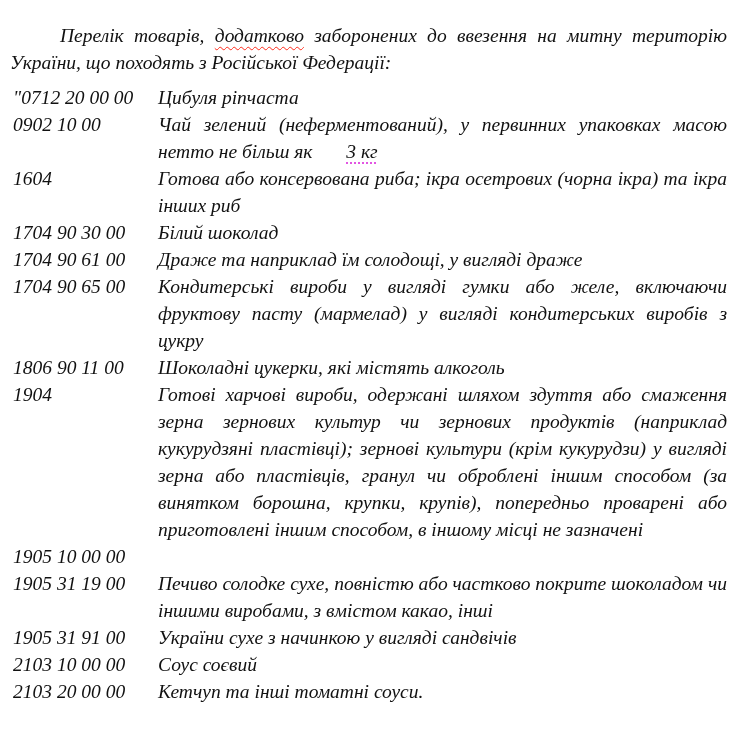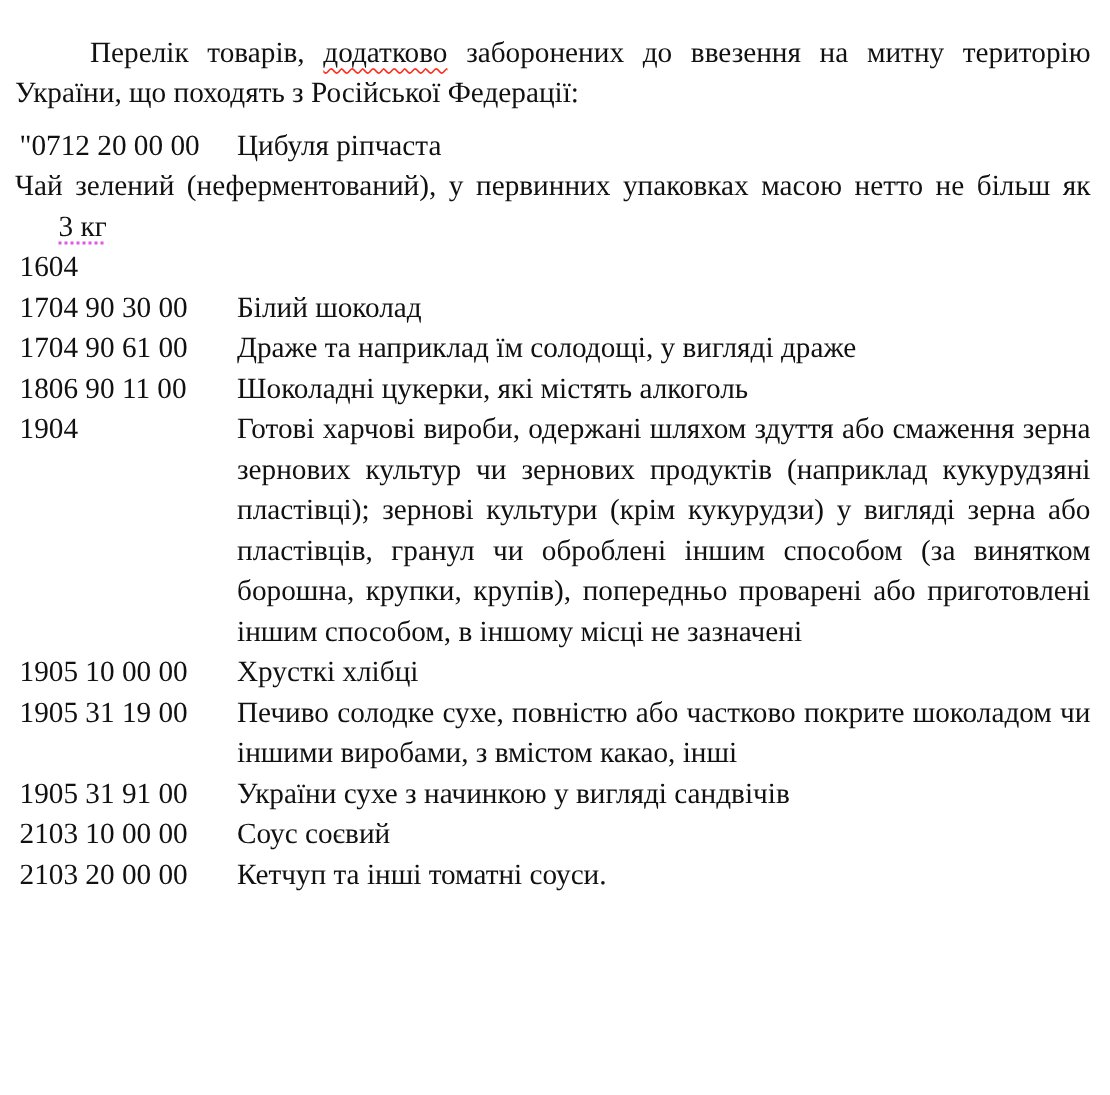--- a/index.html
+++ b/index.html
@@ -19,6 +19,7 @@
     line-height: 27px;
     padding: 22px 13px 10px 10px;
     overflow: hidden;
+    font-style: italic;
   }
   .heading {
     margin: 0 0 8px 0;

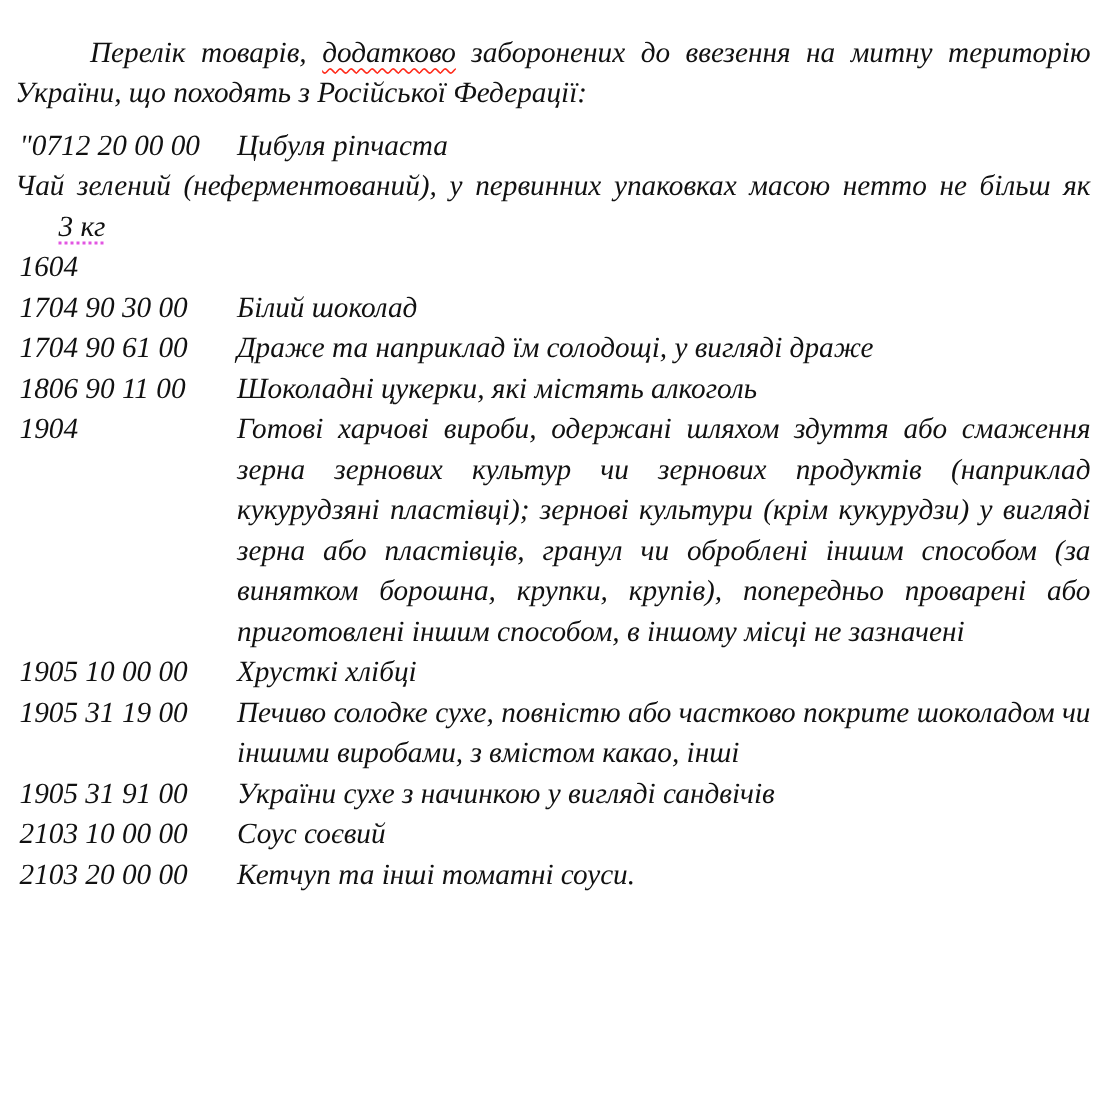--- a/index.html
+++ b/index.html
@@ -67,6 +67,7 @@
         <span class="desc"><span>Цибуля ріпчаста</span></span>
       </div>
       <div class="row">
+        <span class="code">0902 10 00</span>
         <span class="desc"><span>Чай зелений (неферментований), у первинних упаковках масою нетто не більш як </span><span class="mark-grammar">3 кг</span></span>
       </div>
       <div class="row">

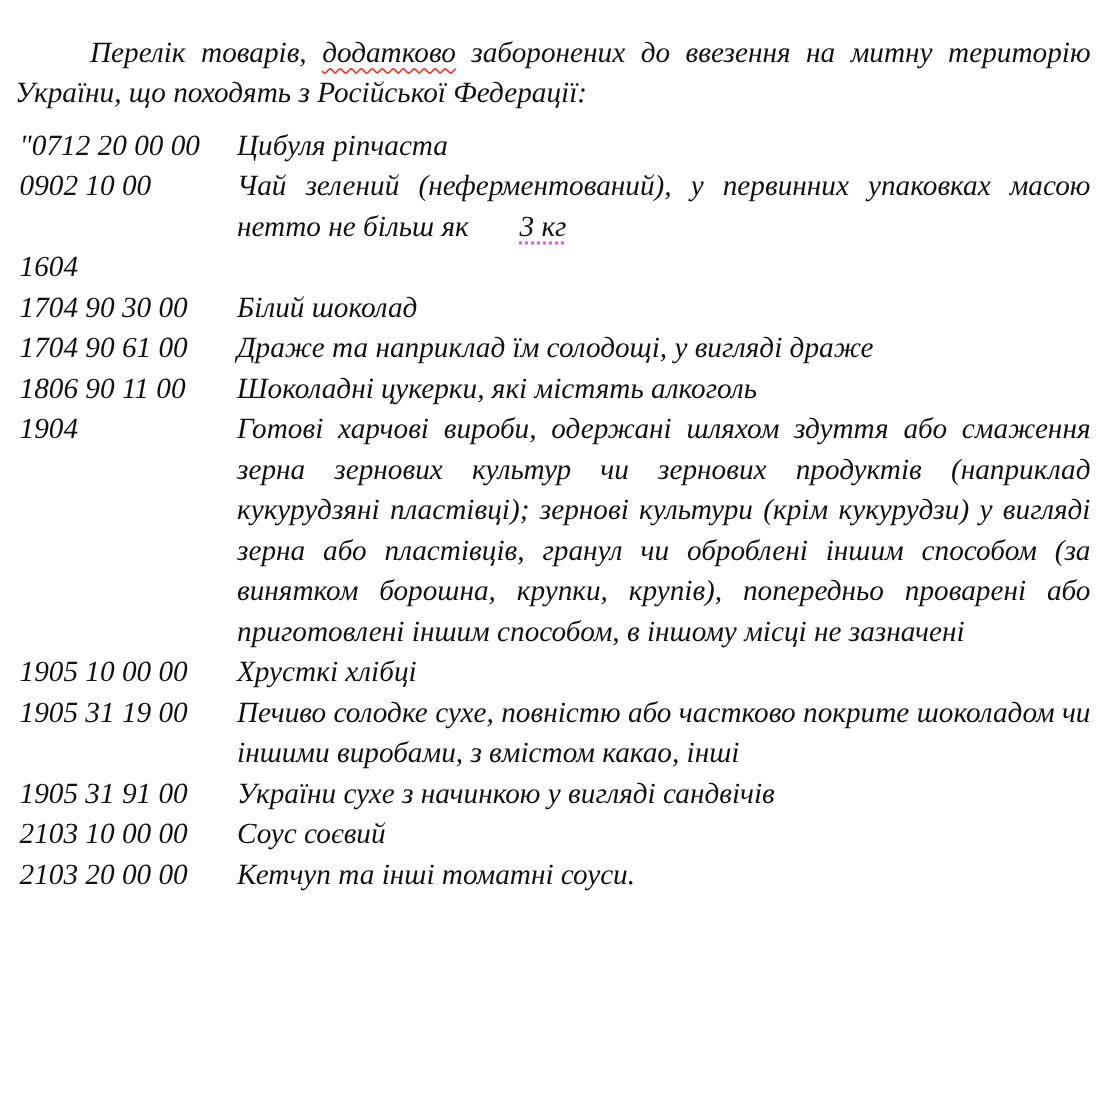--- a/index.html
+++ b/index.html
@@ -72,6 +72,7 @@
       </div>
       <div class="row">
         <span class="code">1604</span>
+        <span class="desc"><span>Готова або консервована риба; ікра осетрових (чорна ікра) та ікра інших риб</span></span>
       </div>
       <div class="row">
         <span class="code">1704 90 30 00</span>

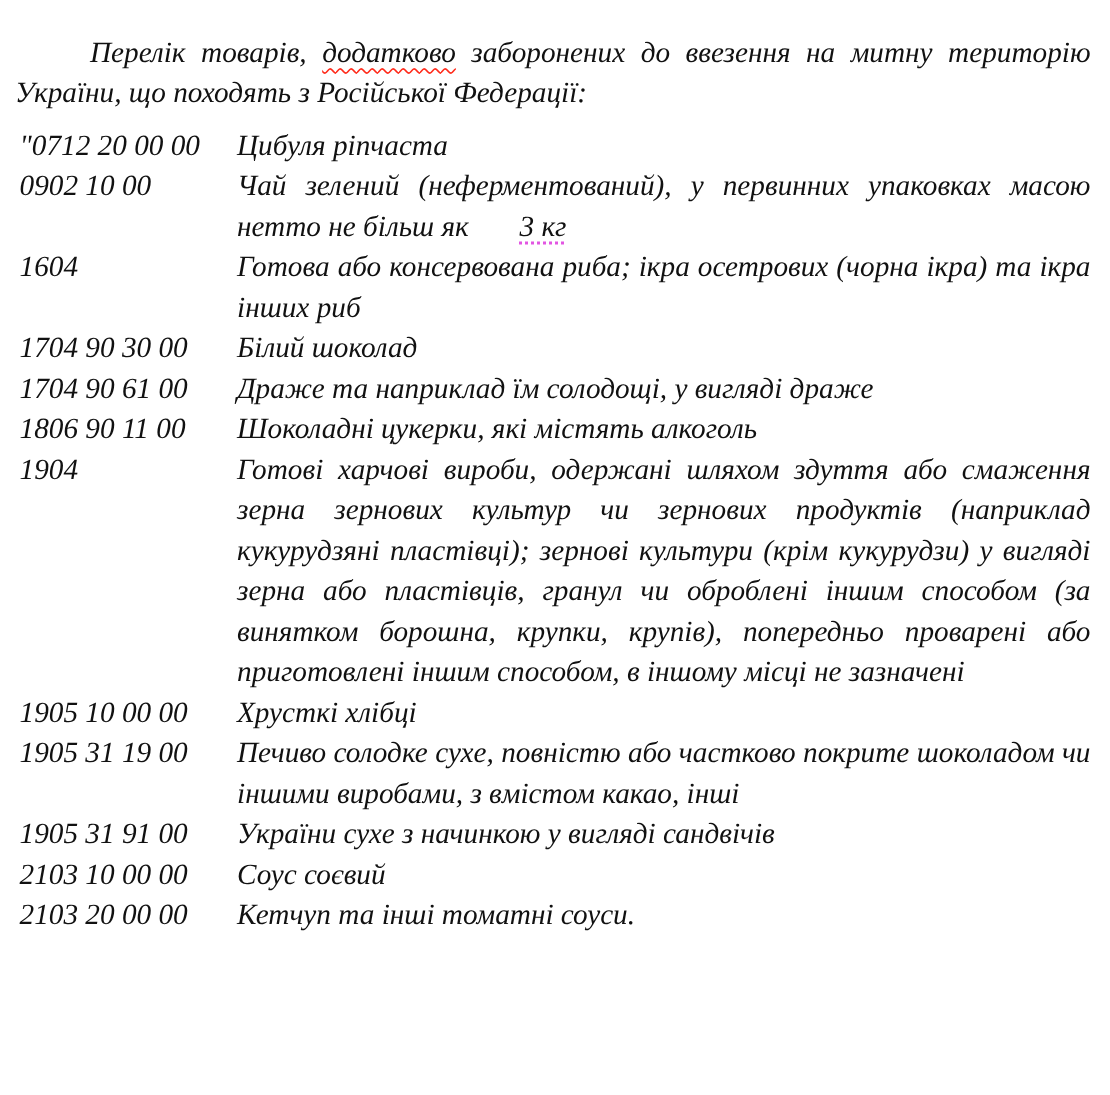--- a/index.html
+++ b/index.html
@@ -83,6 +83,10 @@
         <span class="desc"><span>Драже та наприклад їм солодощі, у вигляді драже</span></span>
       </div>
       <div class="row">
+        <span class="code">1704 90 65 00</span>
+        <span class="desc"><span>Кондитерські вироби у вигляді гумки або желе, включаючи фруктову пасту (мармелад) у вигляді кондитерських виробів з цукру</span></span>
+      </div>
+      <div class="row">
         <span class="code">1806 90 11 00</span>
         <span class="desc"><span>Шоколадні цукерки, які містять алкоголь</span></span>
       </div>

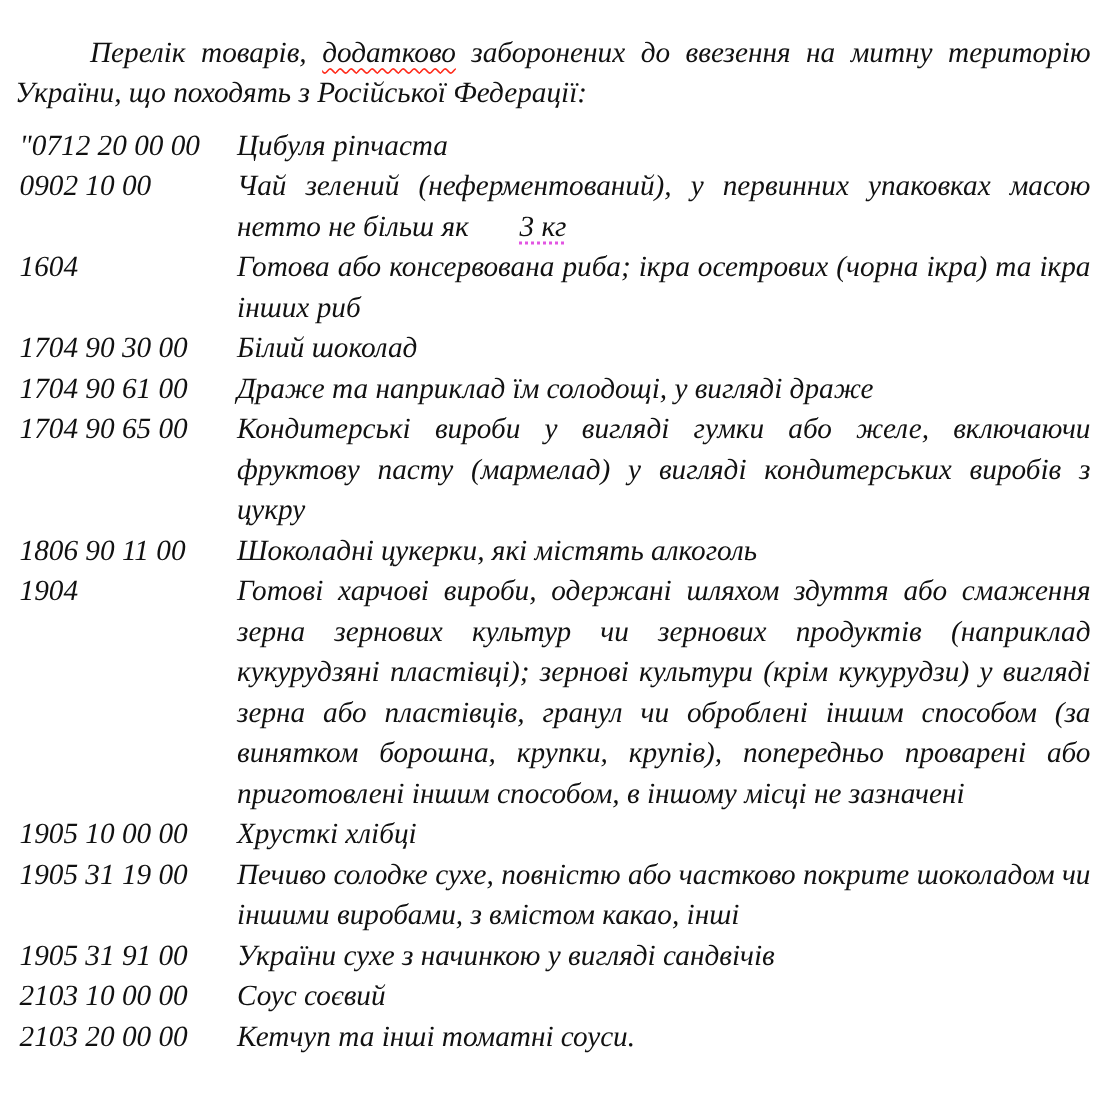--- a/index.html
+++ b/index.html
@@ -96,7 +96,6 @@
       </div>
       <div class="row">
         <span class="code">1905 10 00 00</span>
-        <span class="desc"><span>Хрусткі хлібці</span></span>
       </div>
       <div class="row">
         <span class="code">1905 31 19 00</span>

